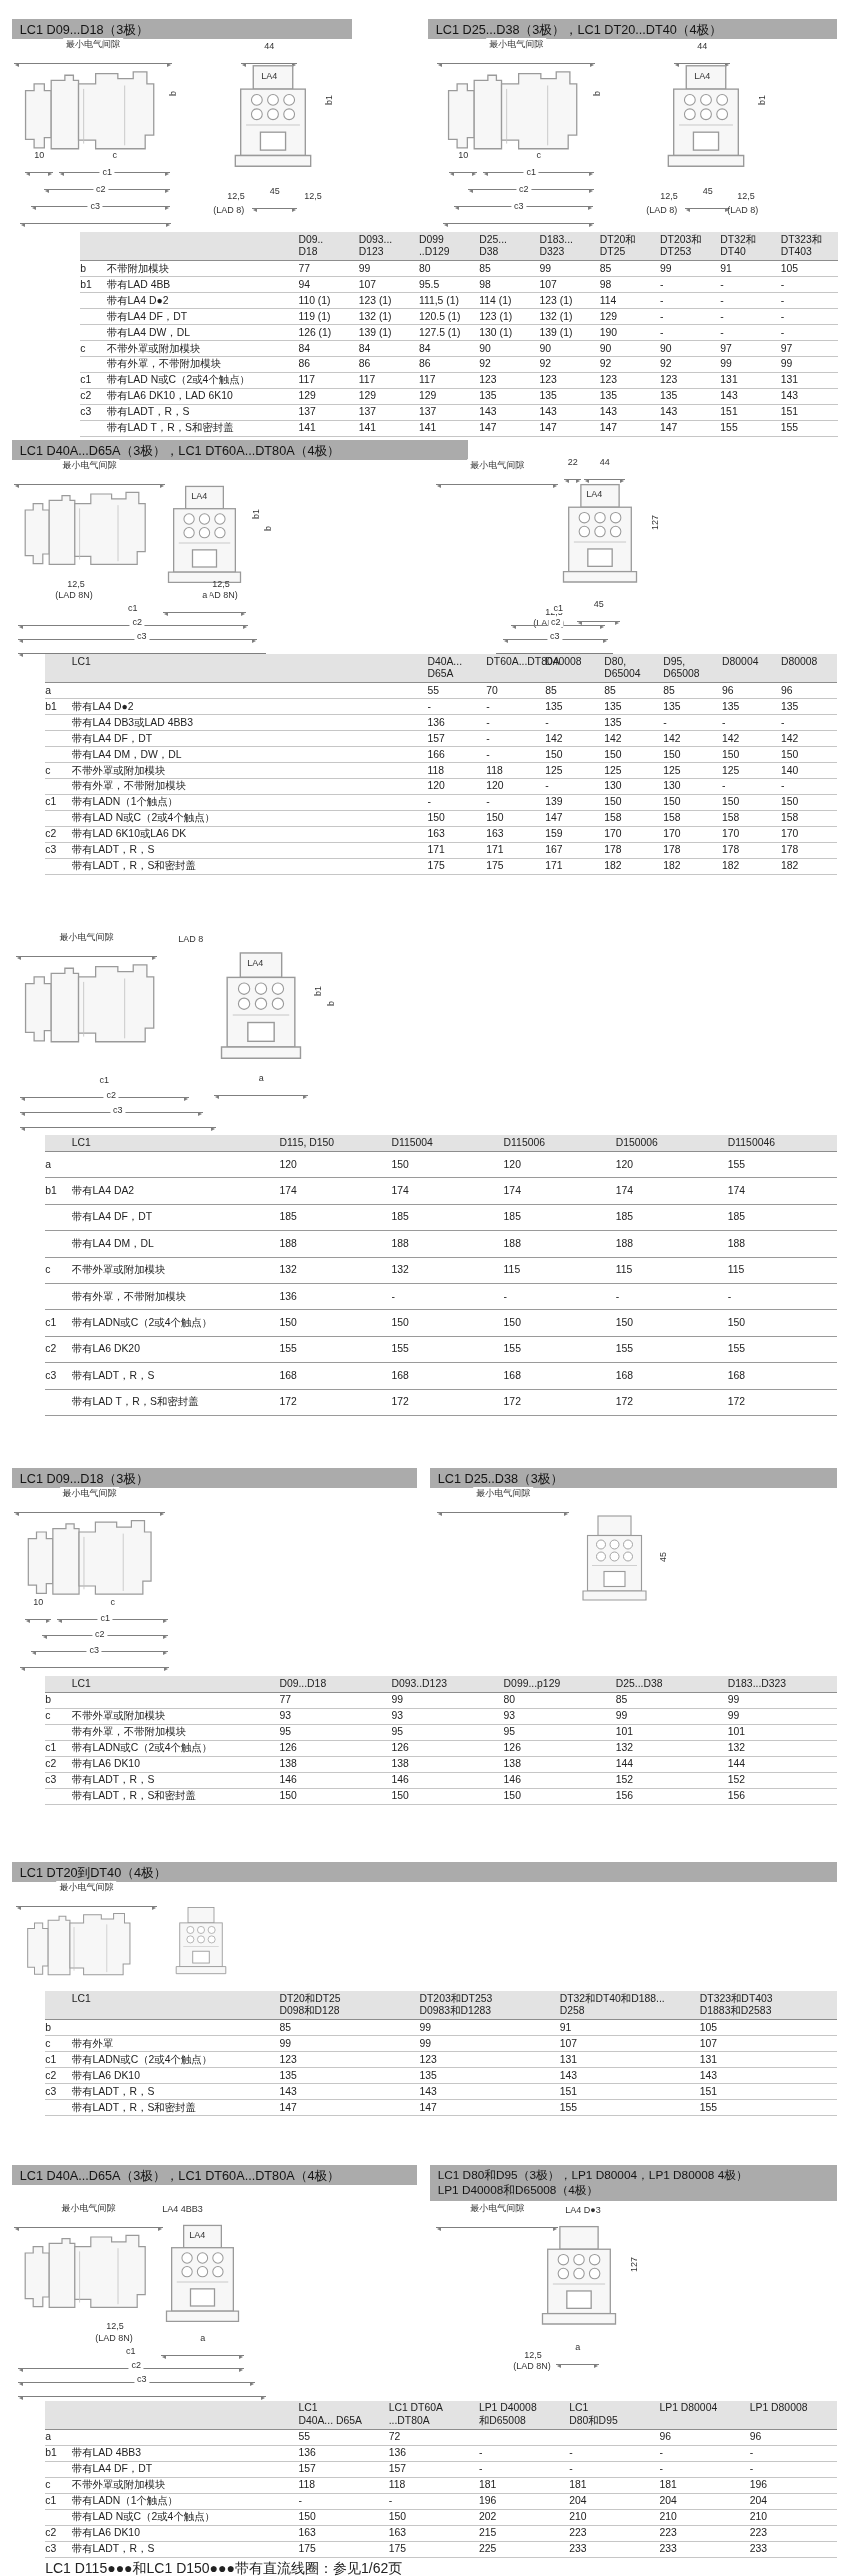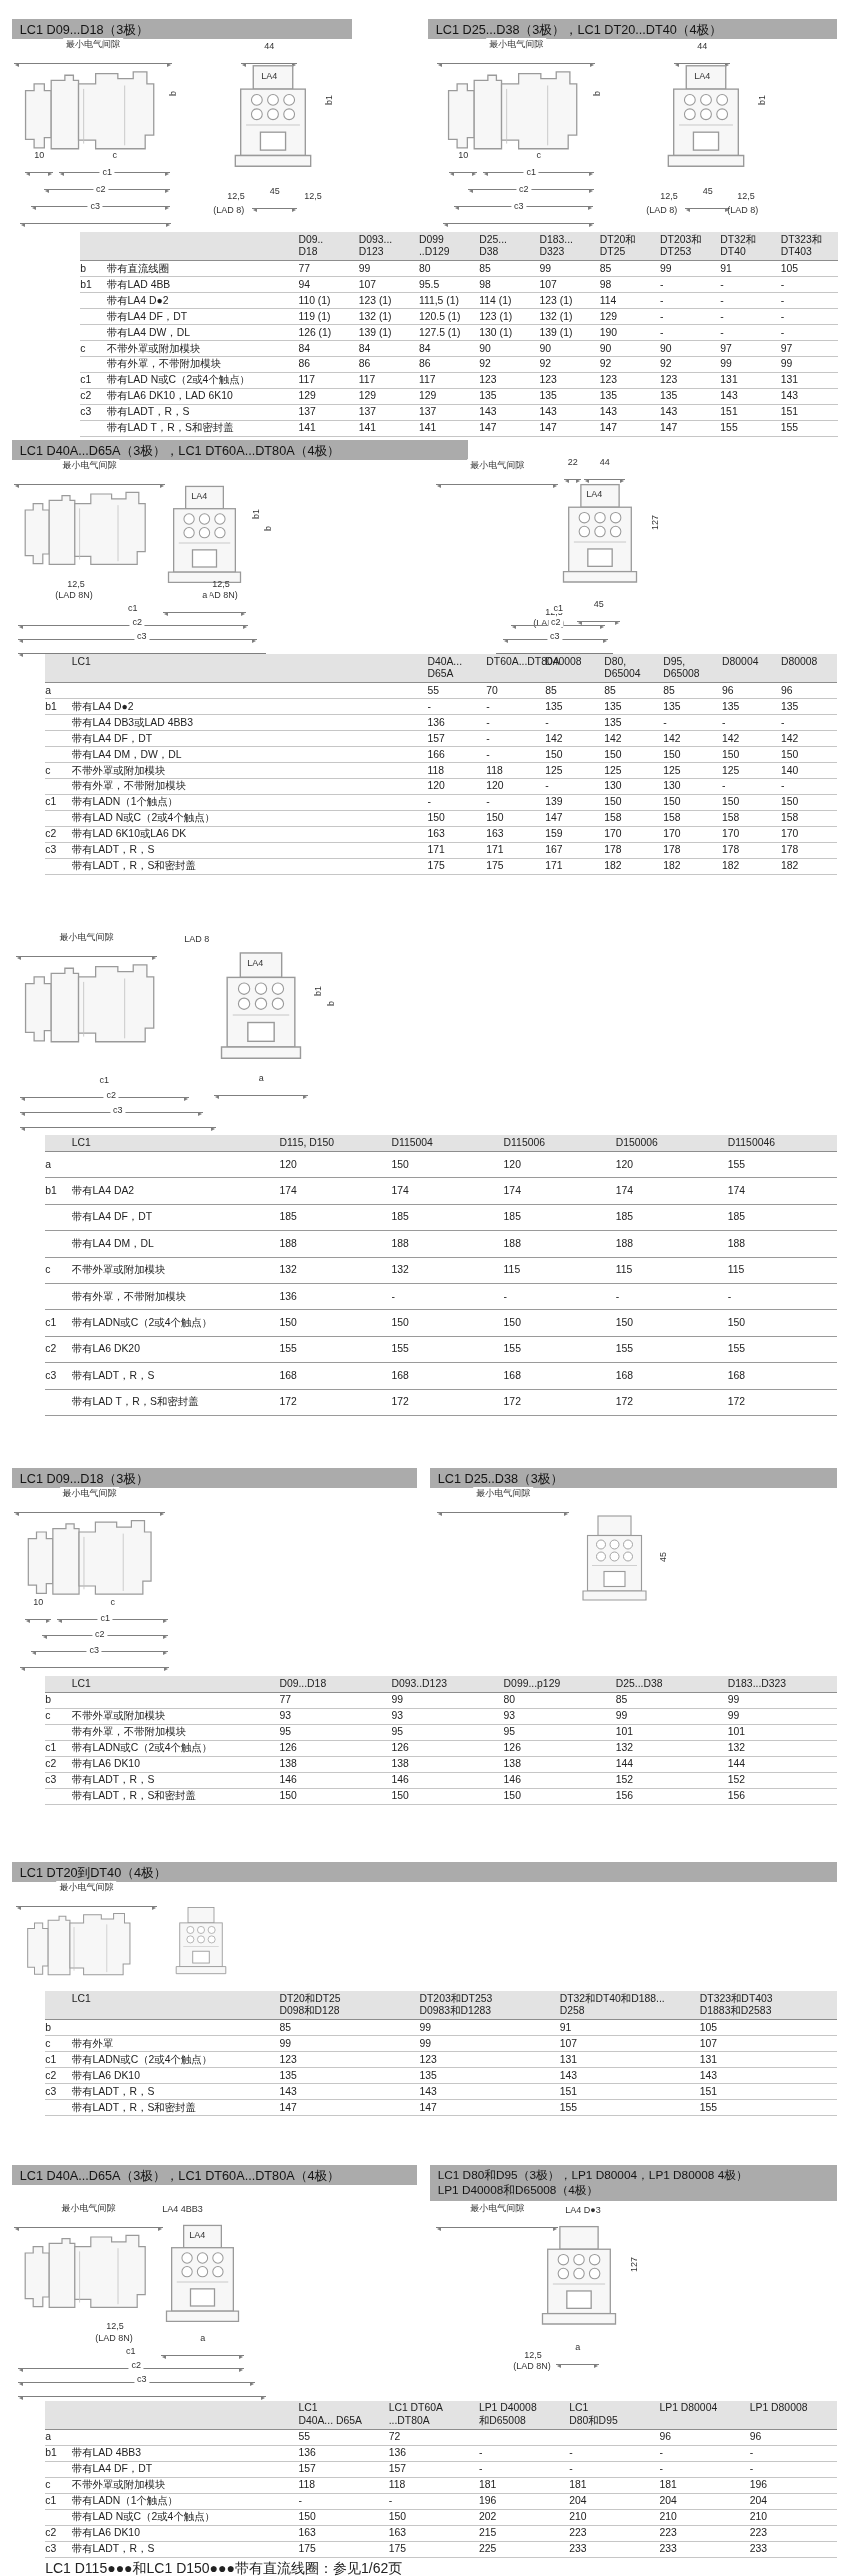--- a/index.html
+++ b/index.html
@@ -206,7 +206,7 @@
           <tbody>
             <tr class="sep">
               <td class="kc">b</td>
-              <td class="labc">带有直流线圈</td>
+              <td class="labc">不带附加模块</td>
               <td>77</td>
               <td>99</td>
               <td>80</td>

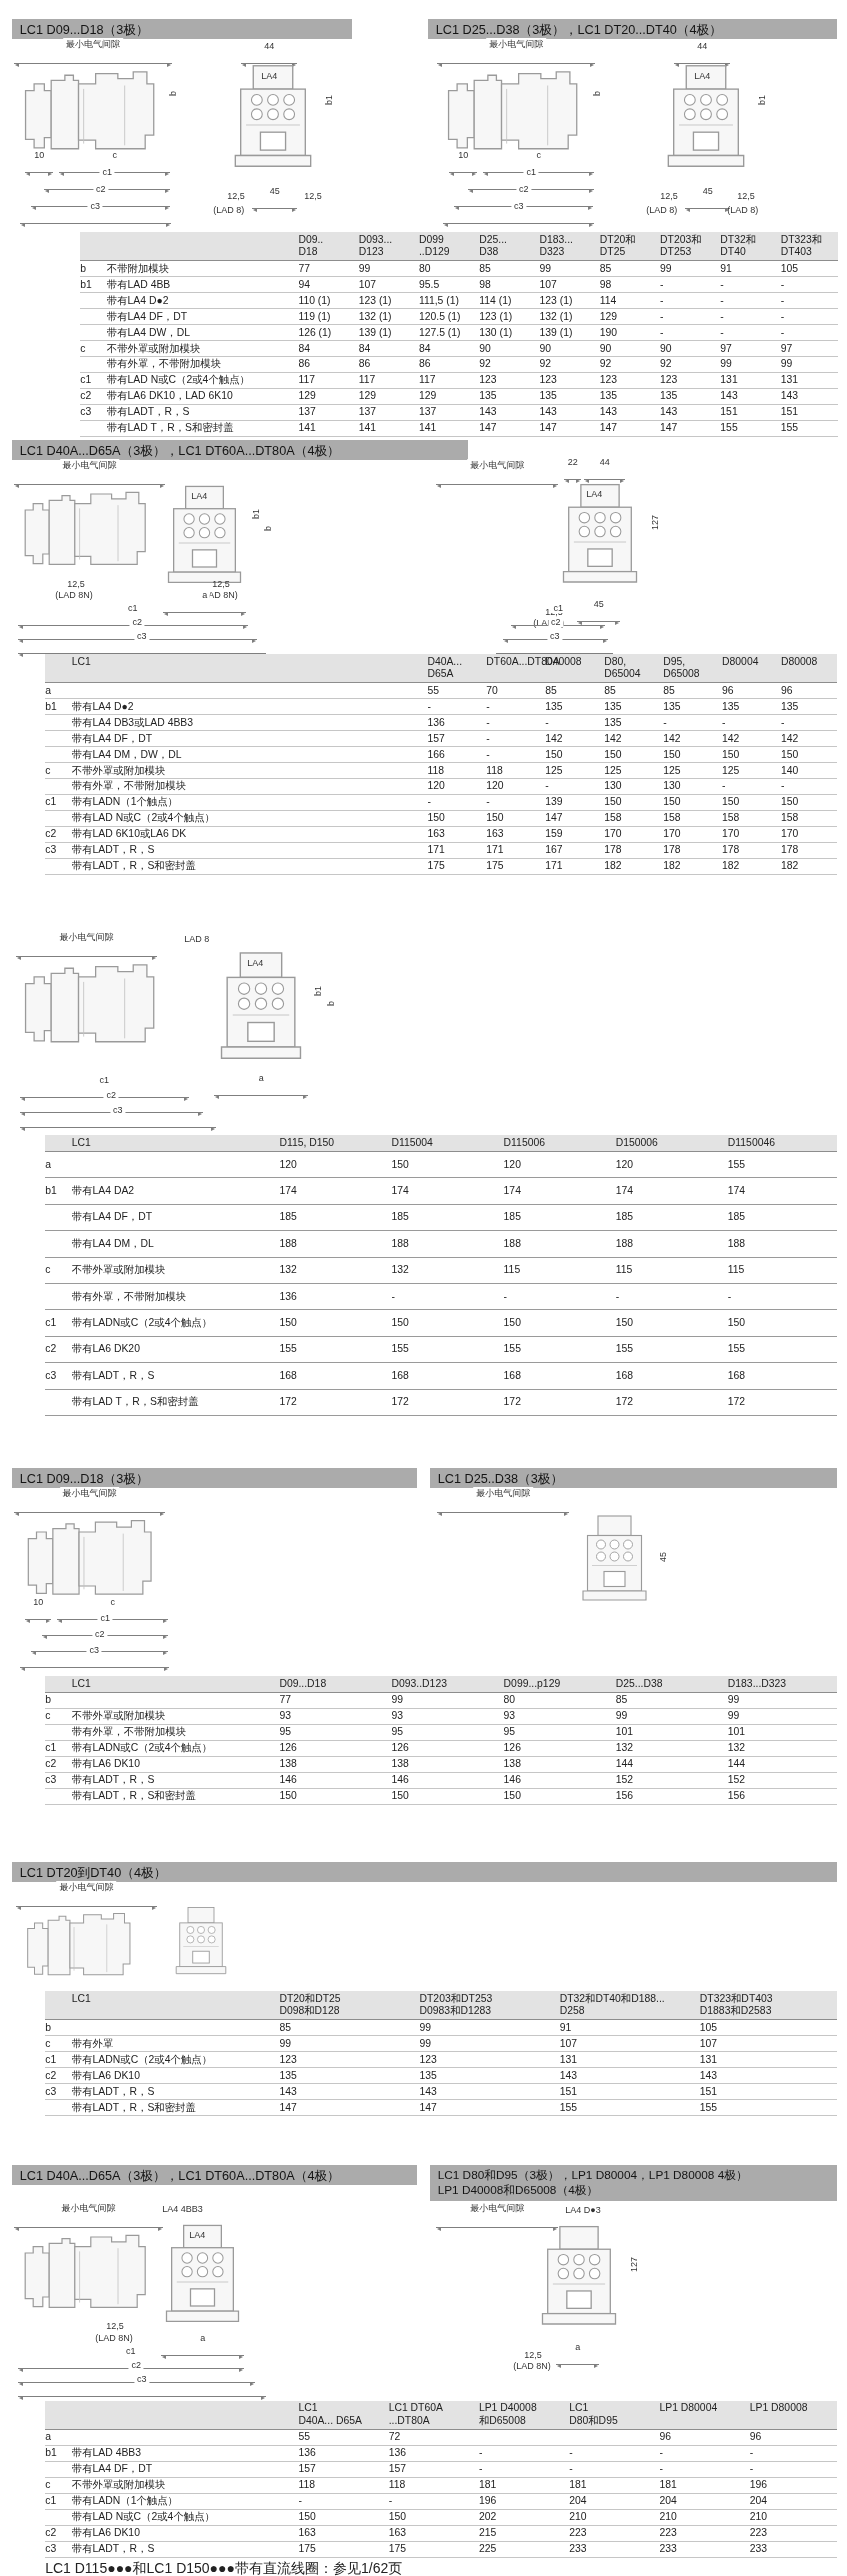--- a/index.html
+++ b/index.html
@@ -589,7 +589,7 @@
       <div class="dim" style="left:3.8px;top:17px;width:141px;">
           <span>最小电气间隙</span>
         </div>
-      <span class="dlbl" style="left:172px;top:3.8px;">LAD 8</span>
+      <span class="dlbl" style="left:166px;top:3.8px;">LAD 8</span>
       <svg class="art" style="left:7.5px;top:28px;width:141px;height:94px;" viewBox="0 0 150 100" width="141" height="94">
           <use href="#art-side"></use>
         </svg>

